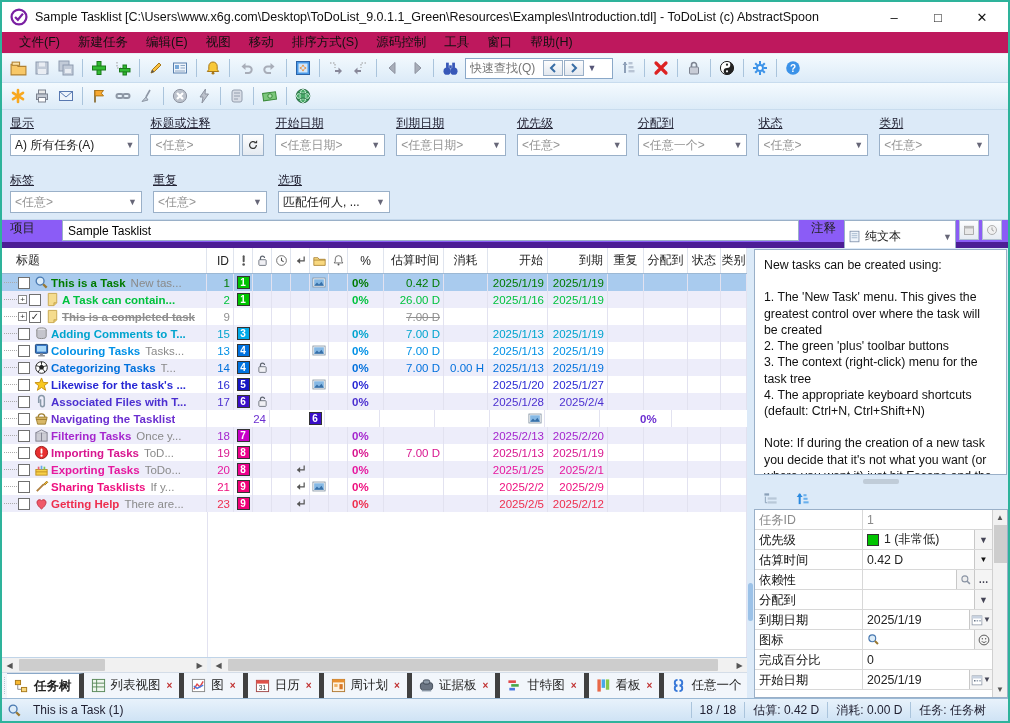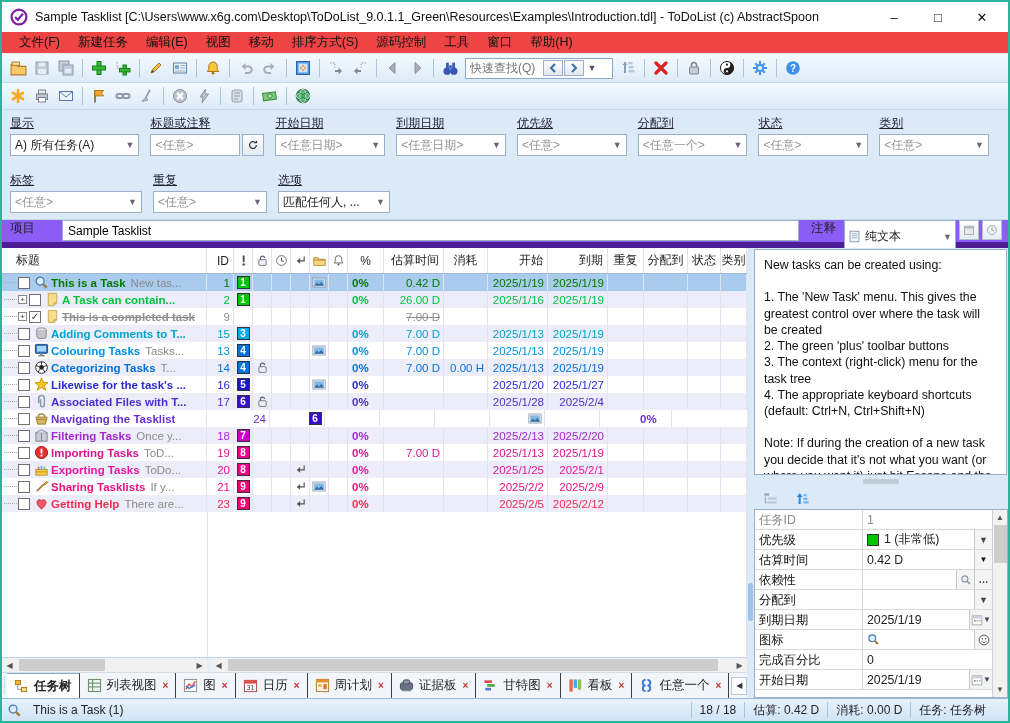--- a/index.html
+++ b/index.html
@@ -21,7 +21,7 @@
   .winbtn { width:44px; height:26px; display:flex; align-items:center; justify-content:center; font-size:13px; color:#111; }
 
   
-  .menubar { height:22px; display:flex; align-items:center; background:#ef4444; padding-left:8px; flex:0 0 auto; border-bottom:1px solid #e8eef5;}
+  .menubar { height:22px; display:flex; align-items:center; background:#be185d; padding-left:8px; flex:0 0 auto; border-bottom:1px solid #e8eef5;}
   .menuitem { padding:2px 9px; font-size:12.5px; color:#111; }
 
   

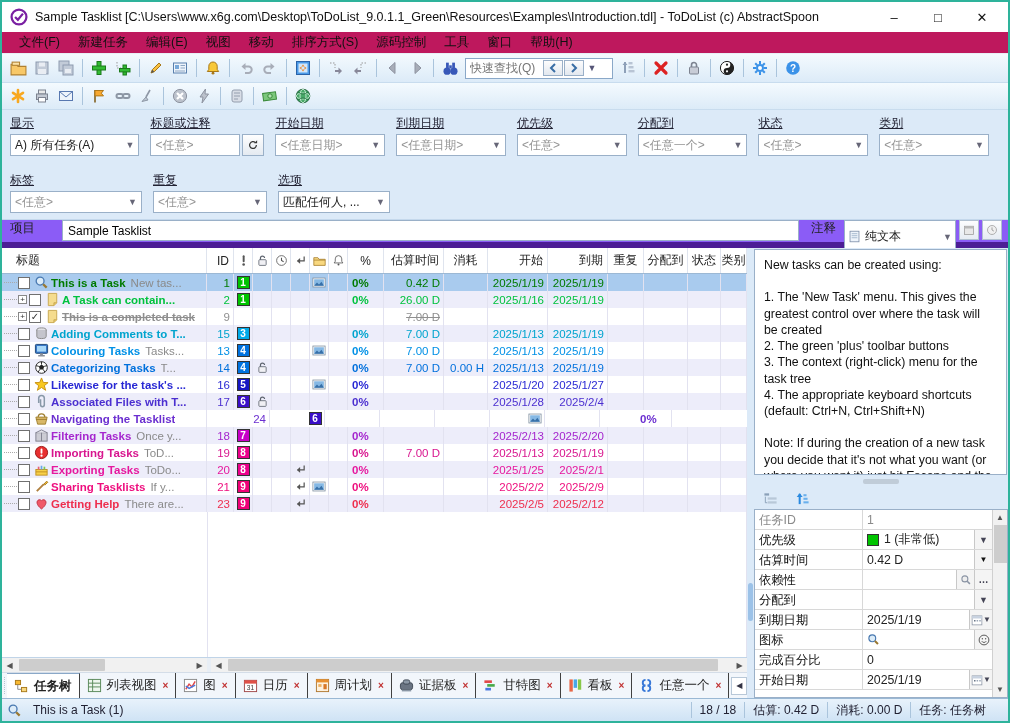--- a/index.html
+++ b/index.html
@@ -98,7 +98,7 @@
   
   .tabbar { height:26px; display:flex; align-items:stretch; background:#f2f6fb; border-top:1px solid #d4dde8; flex:0 0 auto; overflow:hidden;}
   .tabgrip { width:8px; border-right:1px dotted #b8c4d0; margin:4px 2px; }
-  .tab { display:flex; align-items:center; padding:0 7px; border-right:1px solid #404040; font-size:12.5px; color:#222; white-space:nowrap;}
+  .tab { display:flex; align-items:center; padding:0 7px; border-right:5px solid #404040; font-size:12.5px; color:#222; white-space:nowrap;}
   .tab .lbl { margin-left:5px; }
   .tab.active { background:#fff; font-weight:bold; border-top:1px solid #8aa8c8; }
   .tab .closex { color:#c03030; font-size:10px; font-weight:bold; margin-left:6px; }

